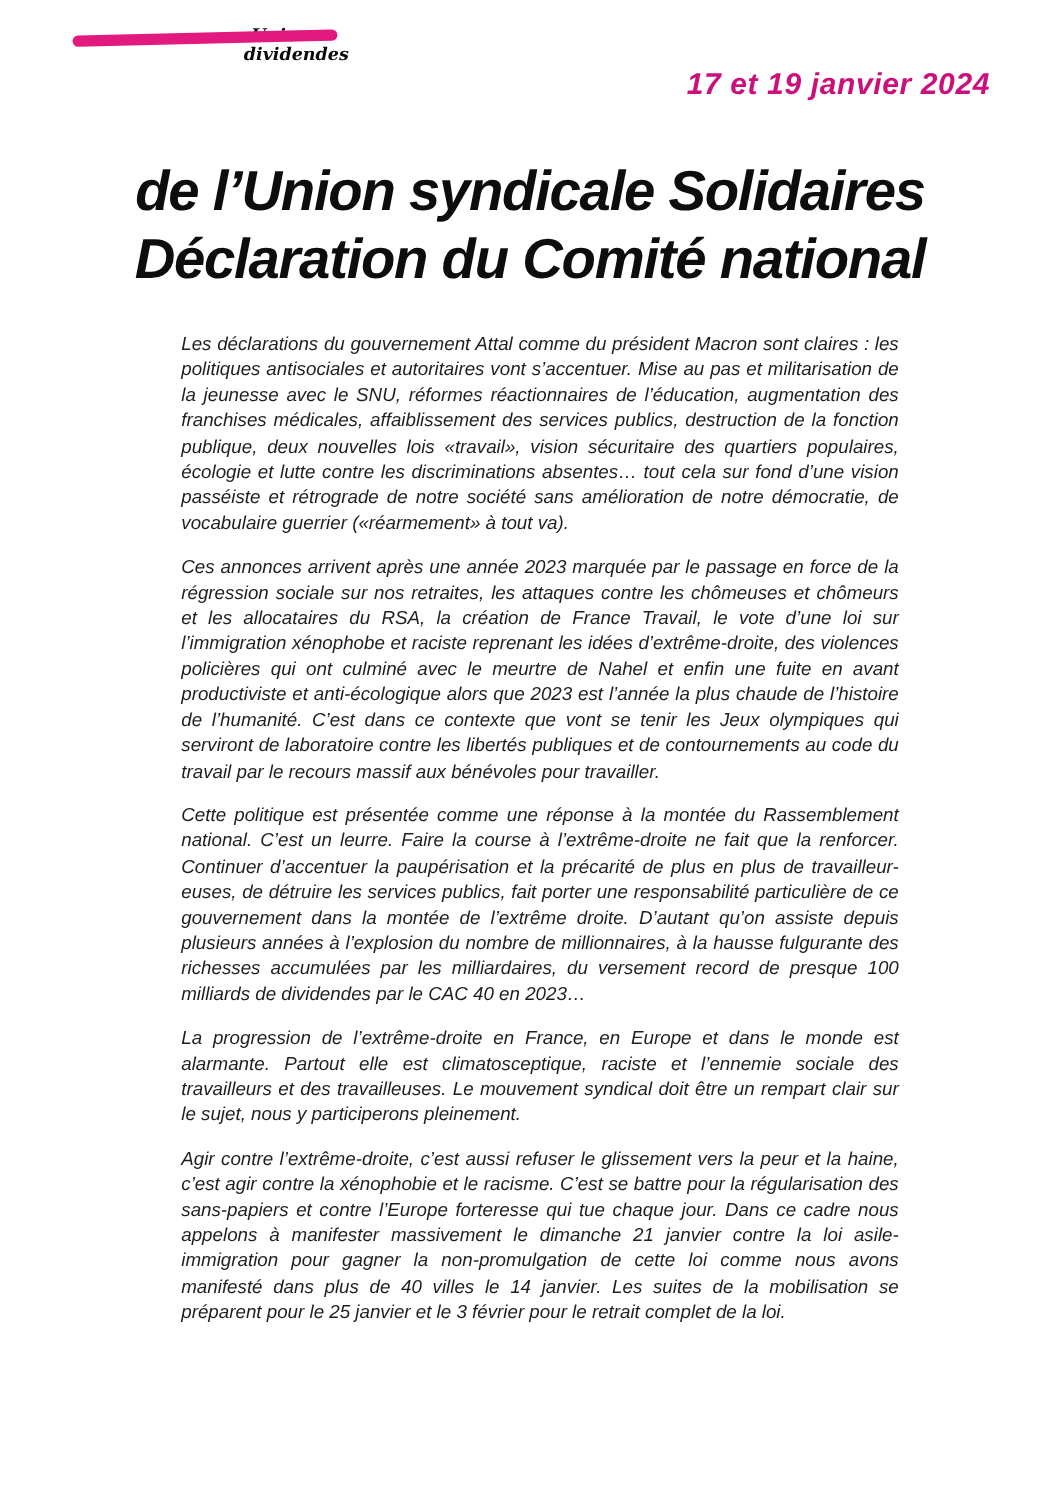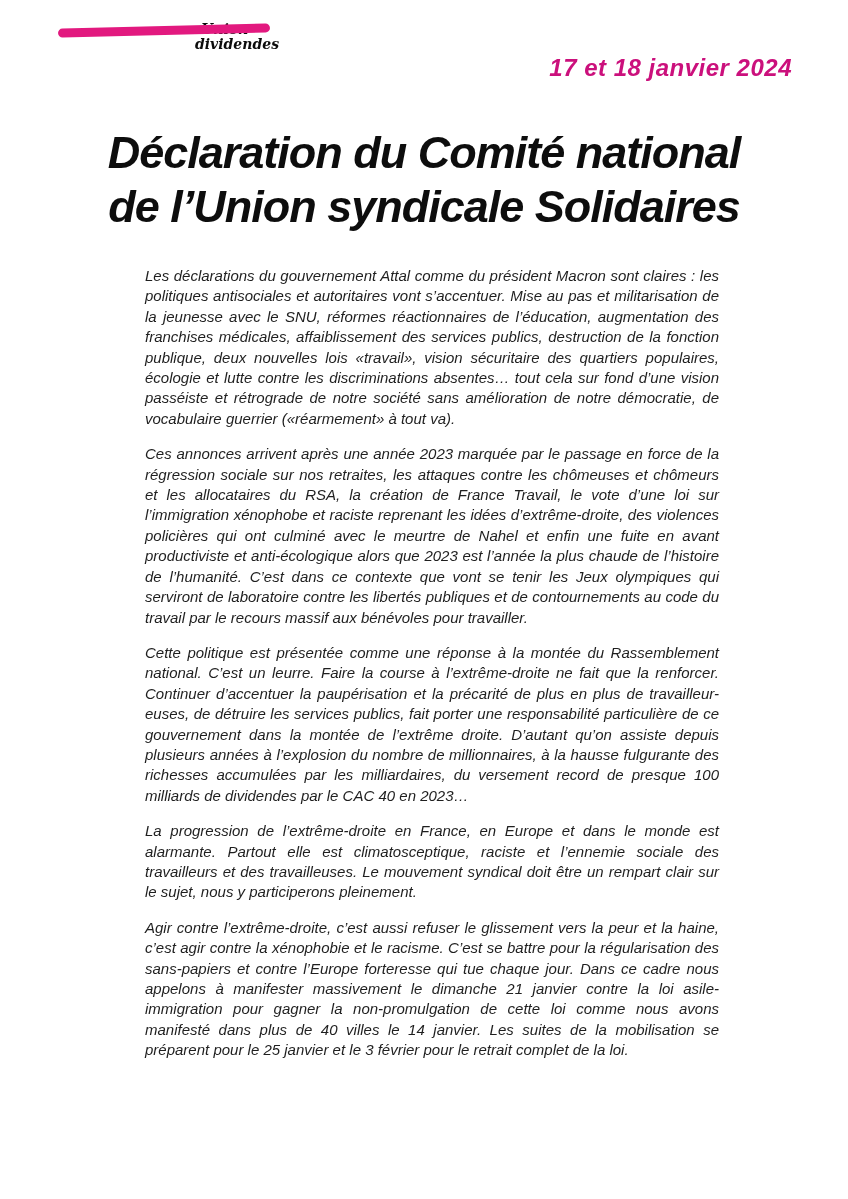--- a/index.html
+++ b/index.html
@@ -109,7 +109,7 @@
       </div>
       <div class="logo-underline"></div>
     </div>
-    <div class="date">17 et 18 janvier 2024</div>
+    <div class="date">17 et 19 janvier 2024</div>
   </div>
 
   <div class="doc-title">

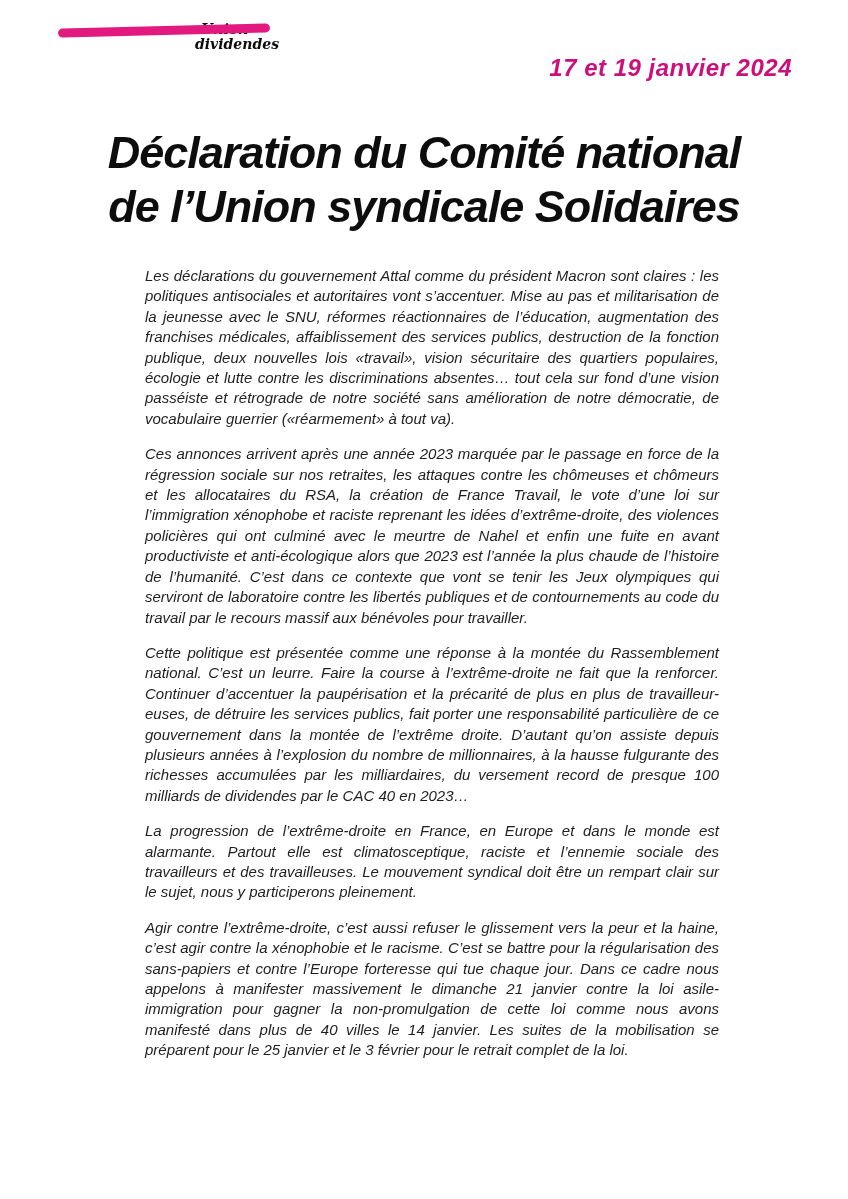--- a/index.html
+++ b/index.html
@@ -113,8 +113,8 @@
   </div>
 
   <div class="doc-title">
+    <div>de l’Union syndicale Solidaires</div>
     <div>Déclaration du Comité national</div>
-    <div>de l’Union syndicale Solidaires</div>
   </div>
 
   <div class="body-text">

